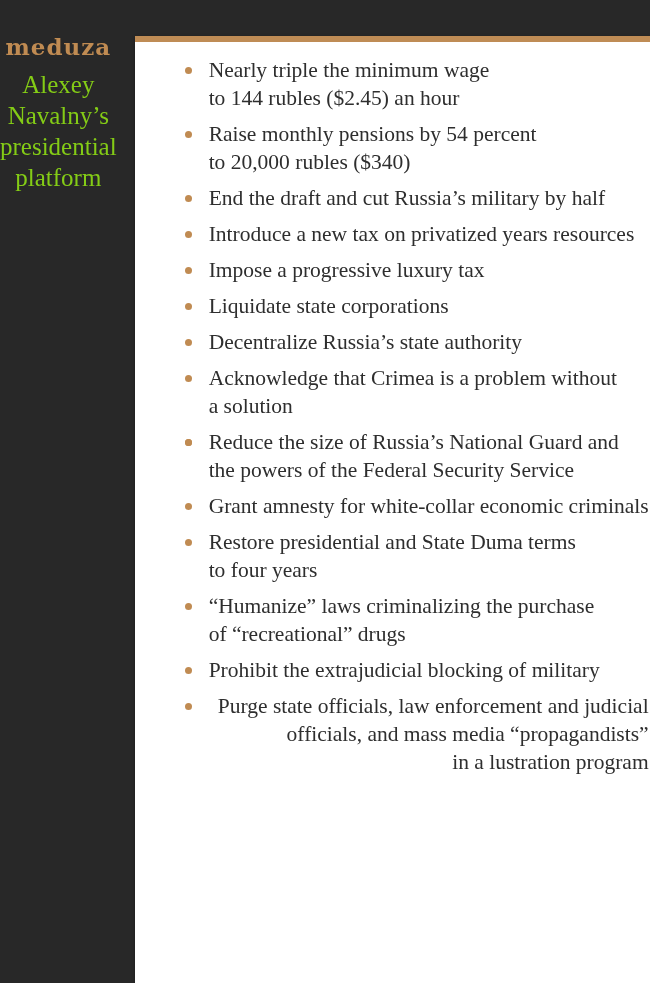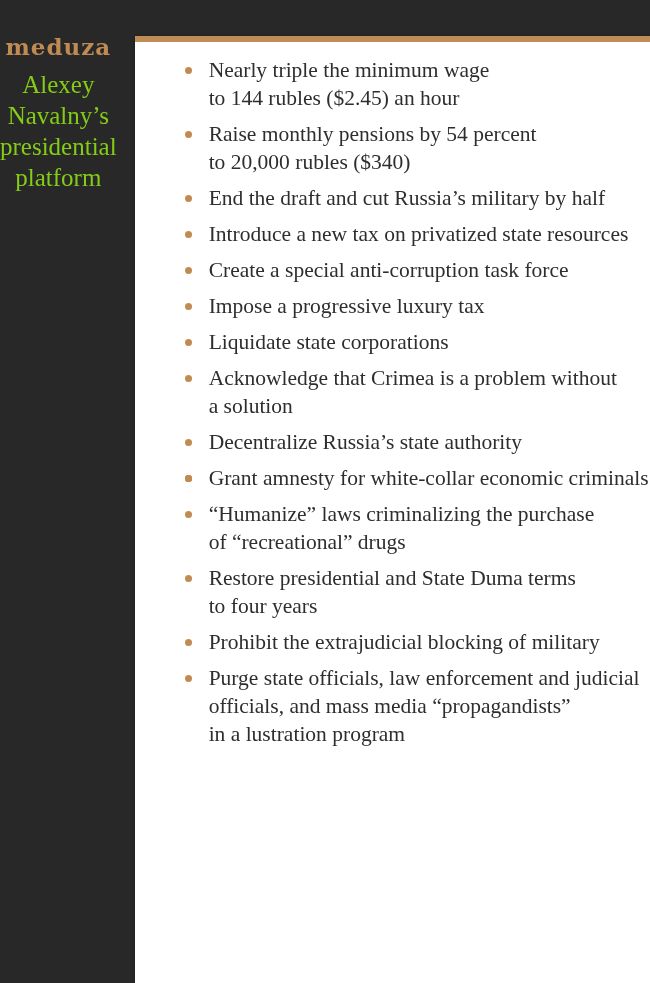--- a/index.html
+++ b/index.html
@@ -87,7 +87,7 @@
       <li><span class="dot"></span><span class="item-text">Raise monthly pensions by 54 percent
 to 20,000 rubles ($340)</span></li>
       <li><span class="dot"></span><span class="item-text">End the draft and cut Russia’s military by half</span></li>
-      <li><span class="dot"></span><span class="item-text">Introduce a new tax on privatized state resources</span></li>
+      <li><span class="dot"></span><span class="item-text">Introduce a new tax on privatized years resources</span></li>
       <li><span class="dot"></span><span class="item-text">Create a special anti-corruption task force</span></li>
       <li><span class="dot"></span><span class="item-text">Impose a progressive luxury tax</span></li>
       <li><span class="dot"></span><span class="item-text">Liquidate state corporations</span></li>

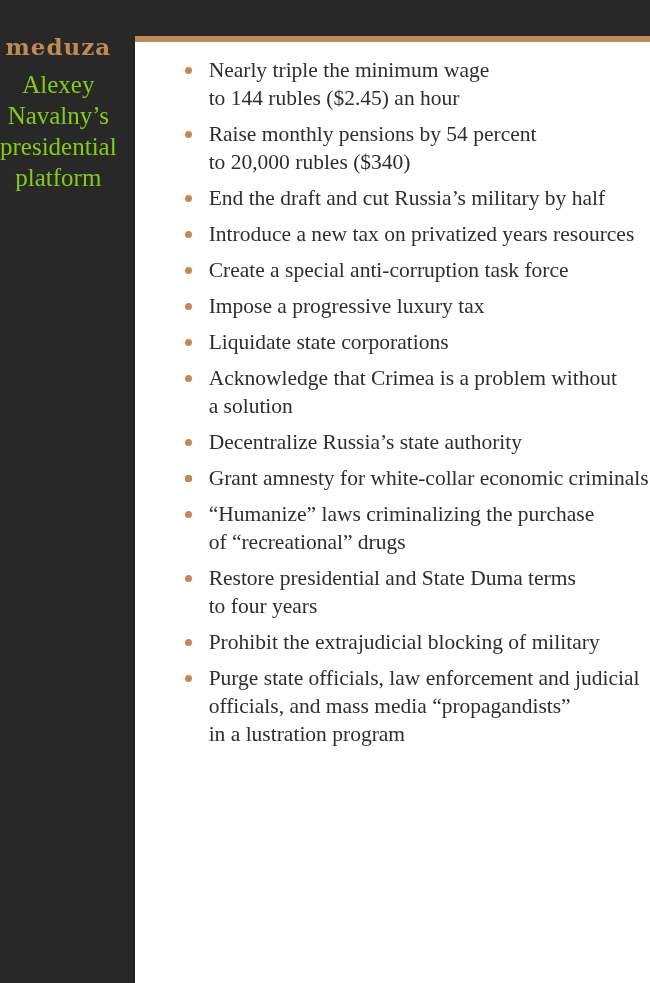--- a/index.html
+++ b/index.html
@@ -88,7 +88,6 @@
 to 20,000 rubles ($340)</span></li>
       <li><span class="dot"></span><span class="item-text">End the draft and cut Russia’s military by half</span></li>
       <li><span class="dot"></span><span class="item-text">Introduce a new tax on privatized years resources</span></li>
-      <li><span class="dot"></span><span class="item-text">Create a special anti-corruption task force</span></li>
       <li><span class="dot"></span><span class="item-text">Impose a progressive luxury tax</span></li>
       <li><span class="dot"></span><span class="item-text">Liquidate state corporations</span></li>
       <li><span class="dot"></span><span class="item-text">Acknowledge that Crimea is a problem without

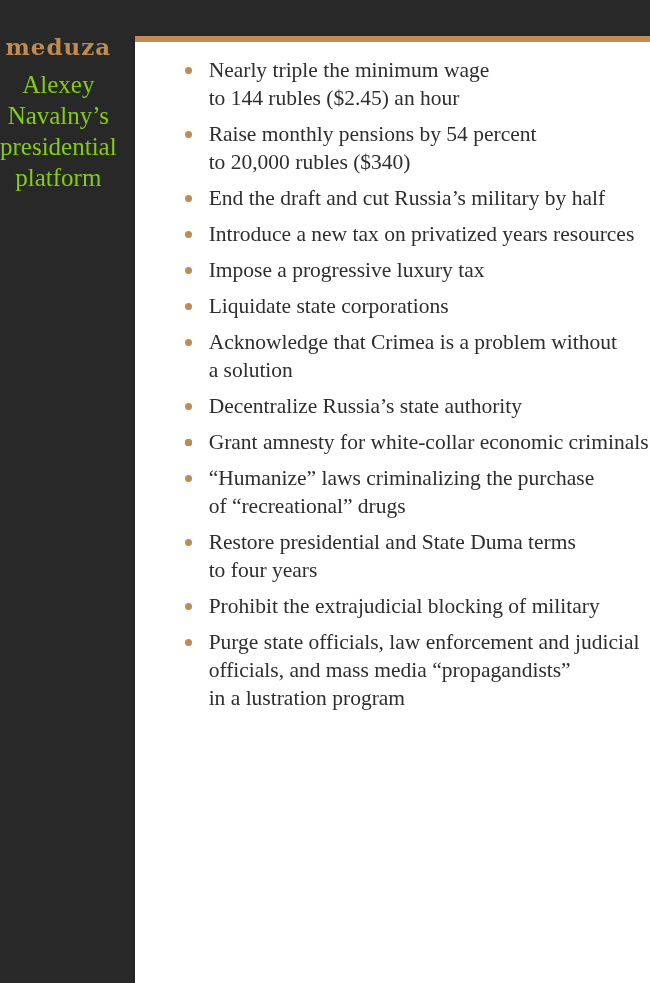--- a/index.html
+++ b/index.html
@@ -90,9 +90,9 @@
       <li><span class="dot"></span><span class="item-text">Introduce a new tax on privatized years resources</span></li>
       <li><span class="dot"></span><span class="item-text">Impose a progressive luxury tax</span></li>
       <li><span class="dot"></span><span class="item-text">Liquidate state corporations</span></li>
+      <li><span class="dot"></span><span class="item-text">Decentralize Russia’s state authority</span></li>
       <li><span class="dot"></span><span class="item-text">Acknowledge that Crimea is a problem without
 a solution</span></li>
-      <li><span class="dot"></span><span class="item-text">Decentralize Russia’s state authority</span></li>
       <li><span class="dot"></span></li>
       <li><span class="dot"></span></li>
       <li><span class="dot"></span><span class="item-text">Grant amnesty for white-collar economic criminals</span></li>

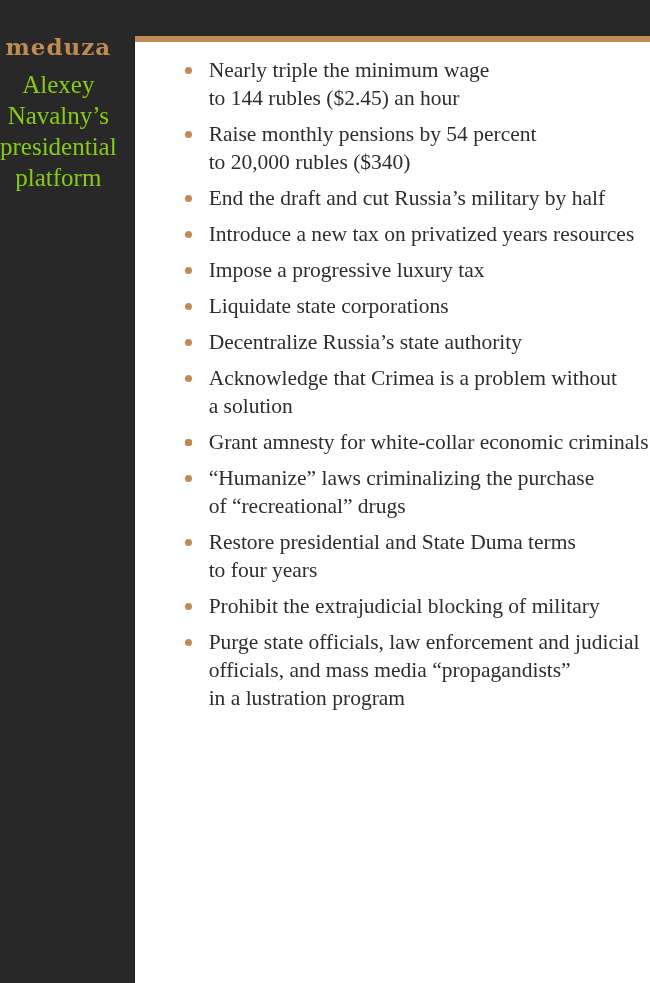--- a/index.html
+++ b/index.html
@@ -94,7 +94,8 @@
       <li><span class="dot"></span><span class="item-text">Acknowledge that Crimea is a problem without
 a solution</span></li>
       <li><span class="dot"></span></li>
-      <li><span class="dot"></span></li>
+      <li><span class="dot"></span><span class="item-text">Reduce the size of Russia’s National Guard and
+the powers of the Federal Security Service</span></li>
       <li><span class="dot"></span><span class="item-text">Grant amnesty for white-collar economic criminals</span></li>
       <li><span class="dot"></span><span class="item-text">“Humanize” laws criminalizing the purchase
 of “recreational” drugs</span></li>

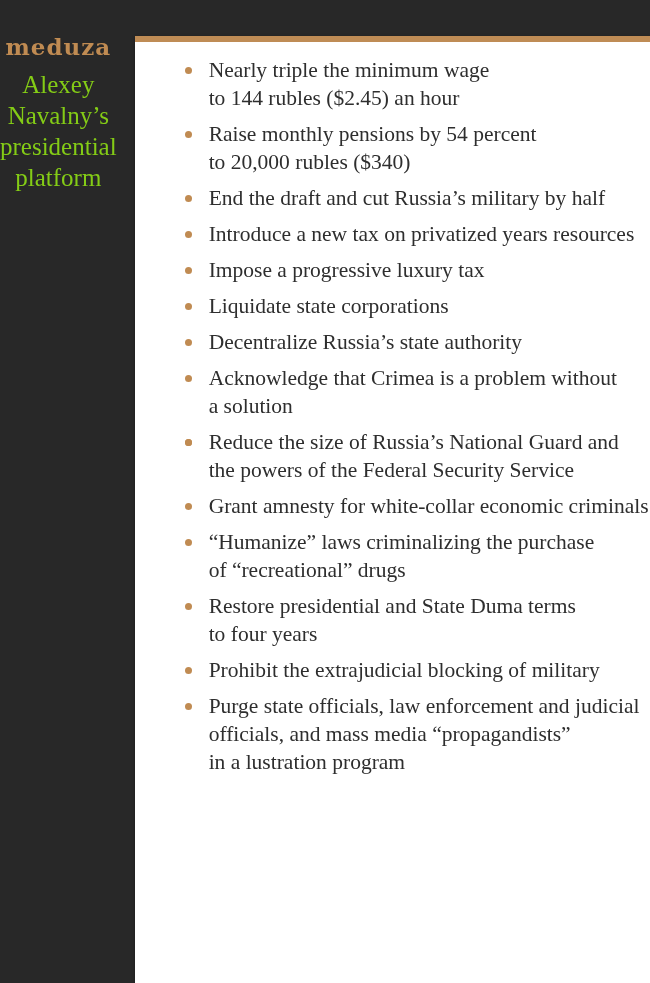--- a/index.html
+++ b/index.html
@@ -97,10 +97,10 @@
       <li><span class="dot"></span><span class="item-text">Reduce the size of Russia’s National Guard and
 the powers of the Federal Security Service</span></li>
       <li><span class="dot"></span><span class="item-text">Grant amnesty for white-collar economic criminals</span></li>
+      <li><span class="dot"></span><span class="item-text">Restore presidential and State Duma terms
+to four years</span></li>
       <li><span class="dot"></span><span class="item-text">“Humanize” laws criminalizing the purchase
 of “recreational” drugs</span></li>
-      <li><span class="dot"></span><span class="item-text">Restore presidential and State Duma terms
-to four years</span></li>
       <li><span class="dot"></span><span class="item-text">Prohibit the extrajudicial blocking of military</span></li>
       <li><span class="dot"></span><span class="item-text">Purge state officials, law enforcement and judicial
 officials, and mass media “propagandists”

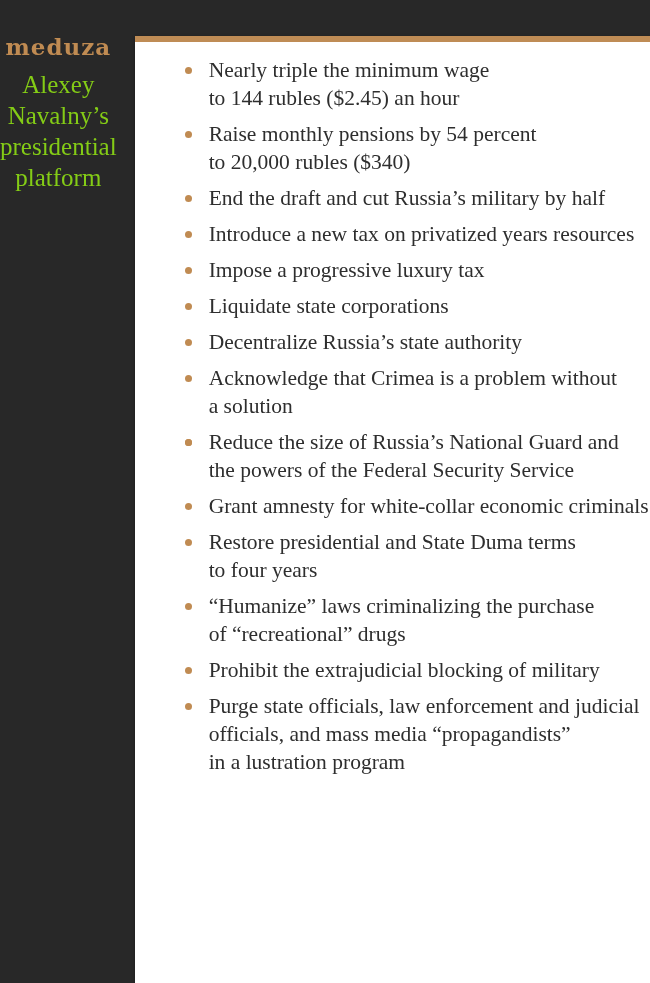--- a/index.html
+++ b/index.html
@@ -57,7 +57,7 @@
     color: #2e2e2e;
     margin-bottom: 8px;
   }
-  ul.platform-list li:last-child { margin-bottom: 0; }
+  ul.platform-list li:last-child { margin-bottom: 0; text-align: right; }
   .dot {
     position: absolute;
     left: -24px;

